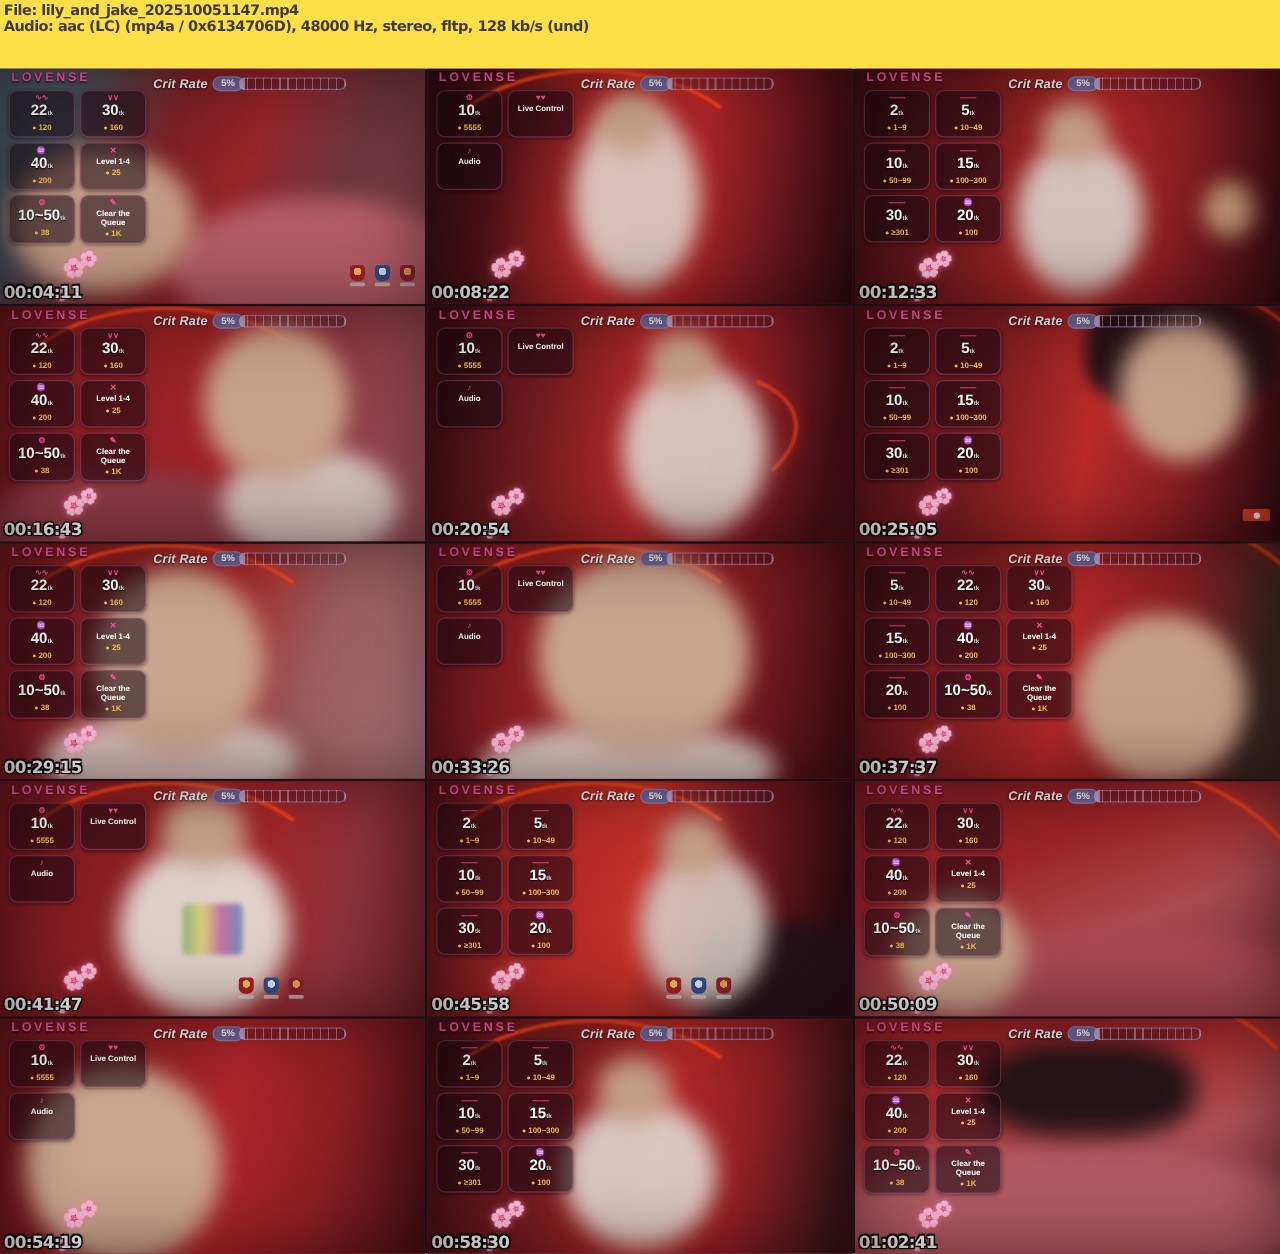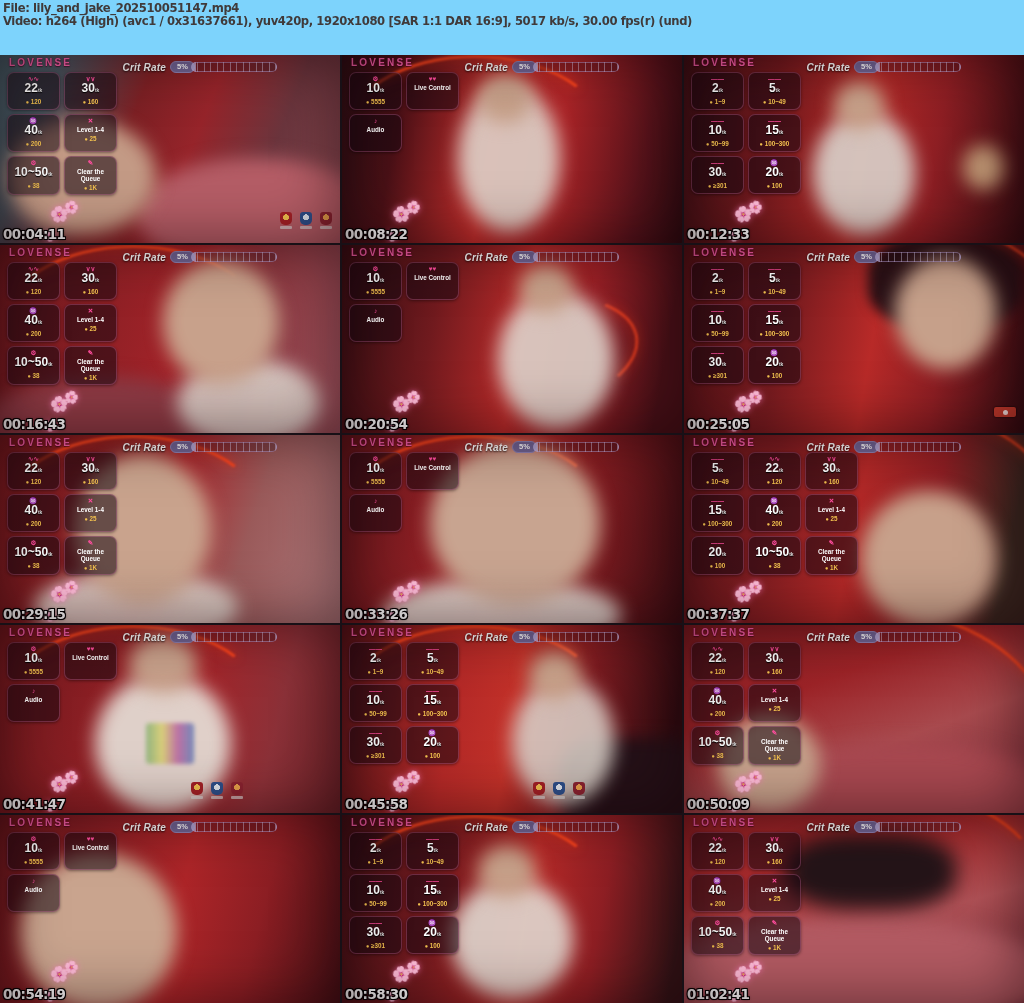--- a/index.html
+++ b/index.html
@@ -6,7 +6,7 @@
   body{font-family:"Liberation Sans",sans-serif;}
 
   
-  .meta-header{background:#7dd3fc;padding:2px 3px 1px 3px;height:52px;}
+  .meta-header{background:#fde047;padding:2px 3px 1px 3px;height:52px;}
   .meta-line{font-family:"DejaVu Sans",sans-serif;font-weight:700;font-size:11.6px;
     line-height:13.2px;color:#403a3a;letter-spacing:-0.4px;white-space:nowrap;}
 

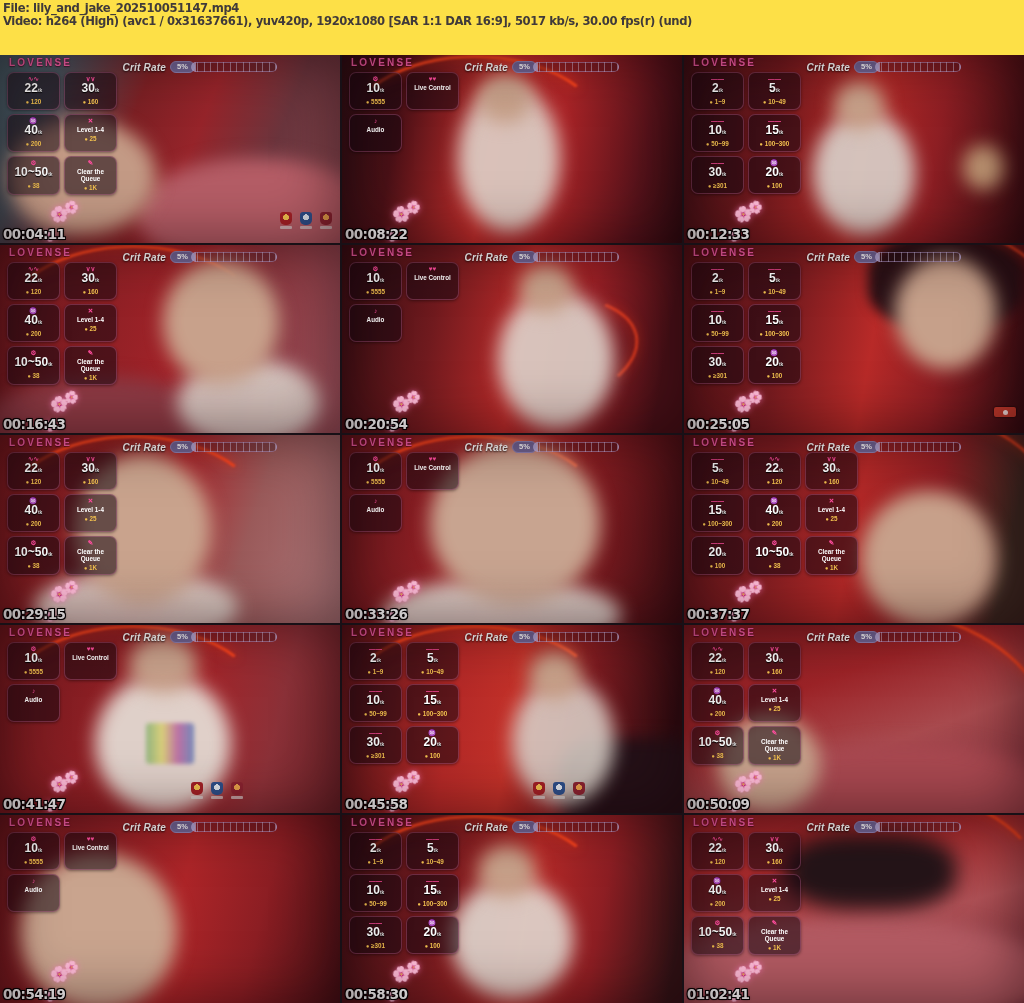--- a/index.html
+++ b/index.html
@@ -132,6 +132,7 @@
 
 <div class="meta-header">
   <div class="meta-line">File: lily_and_jake_202510051147.mp4</div>
+  <div class="meta-line">Audio: aac (LC) (mp4a / 0x6134706D), 48000 Hz, stereo, fltp, 128 kb/s (und)</div>
   <div class="meta-line">Video: h264 (High) (avc1 / 0x31637661), yuv420p, 1920x1080 [SAR 1:1 DAR 16:9], 5017 kb/s, 30.00 fps(r) (und)</div>
 </div>
 

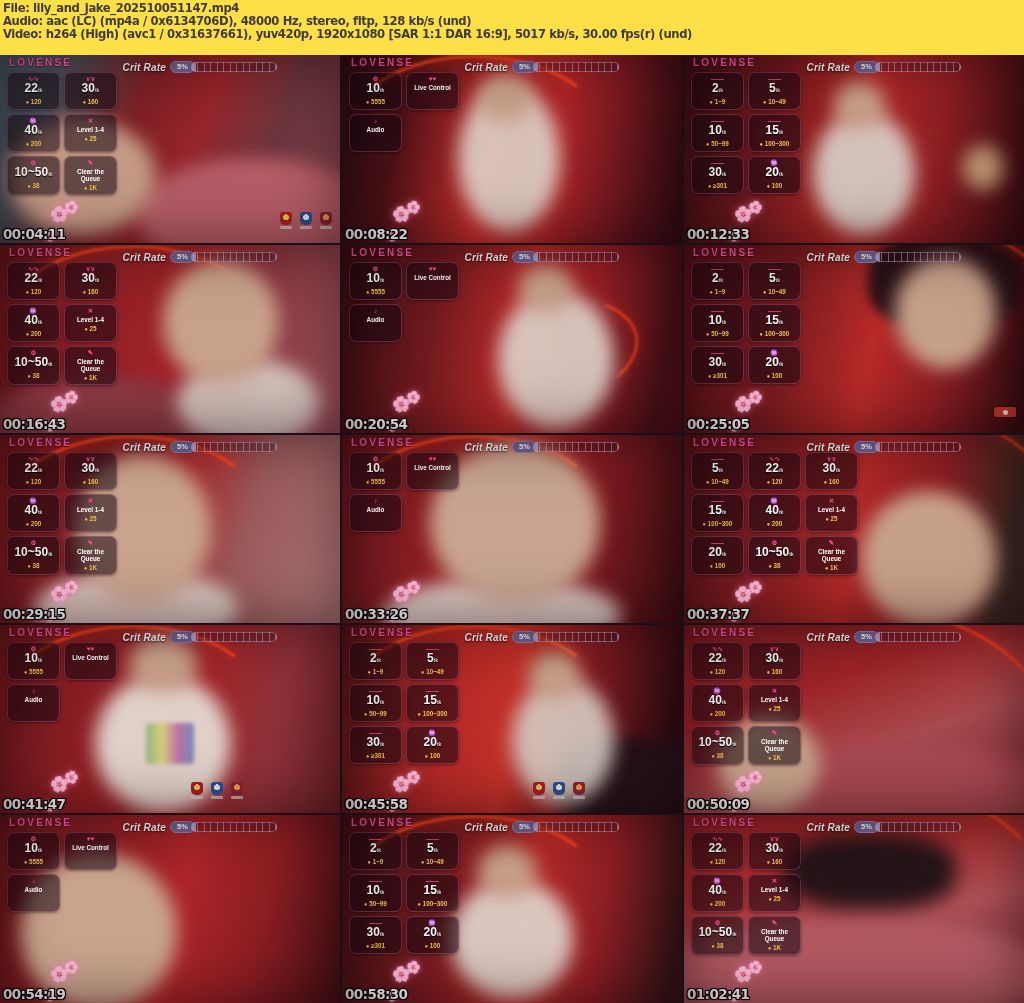--- a/index.html
+++ b/index.html
@@ -133,7 +133,6 @@
 <div class="meta-header">
   <div class="meta-line">File: lily_and_jake_202510051147.mp4</div>
   <div class="meta-line">Audio: aac (LC) (mp4a / 0x6134706D), 48000 Hz, stereo, fltp, 128 kb/s (und)</div>
-  <div class="meta-line">Video: h264 (High) (avc1 / 0x31637661), yuv420p, 1920x1080 [SAR 1:1 DAR 16:9], 5017 kb/s, 30.00 fps(r) (und)</div>
 </div>
 
 <div class="sheet" id="sheet">

